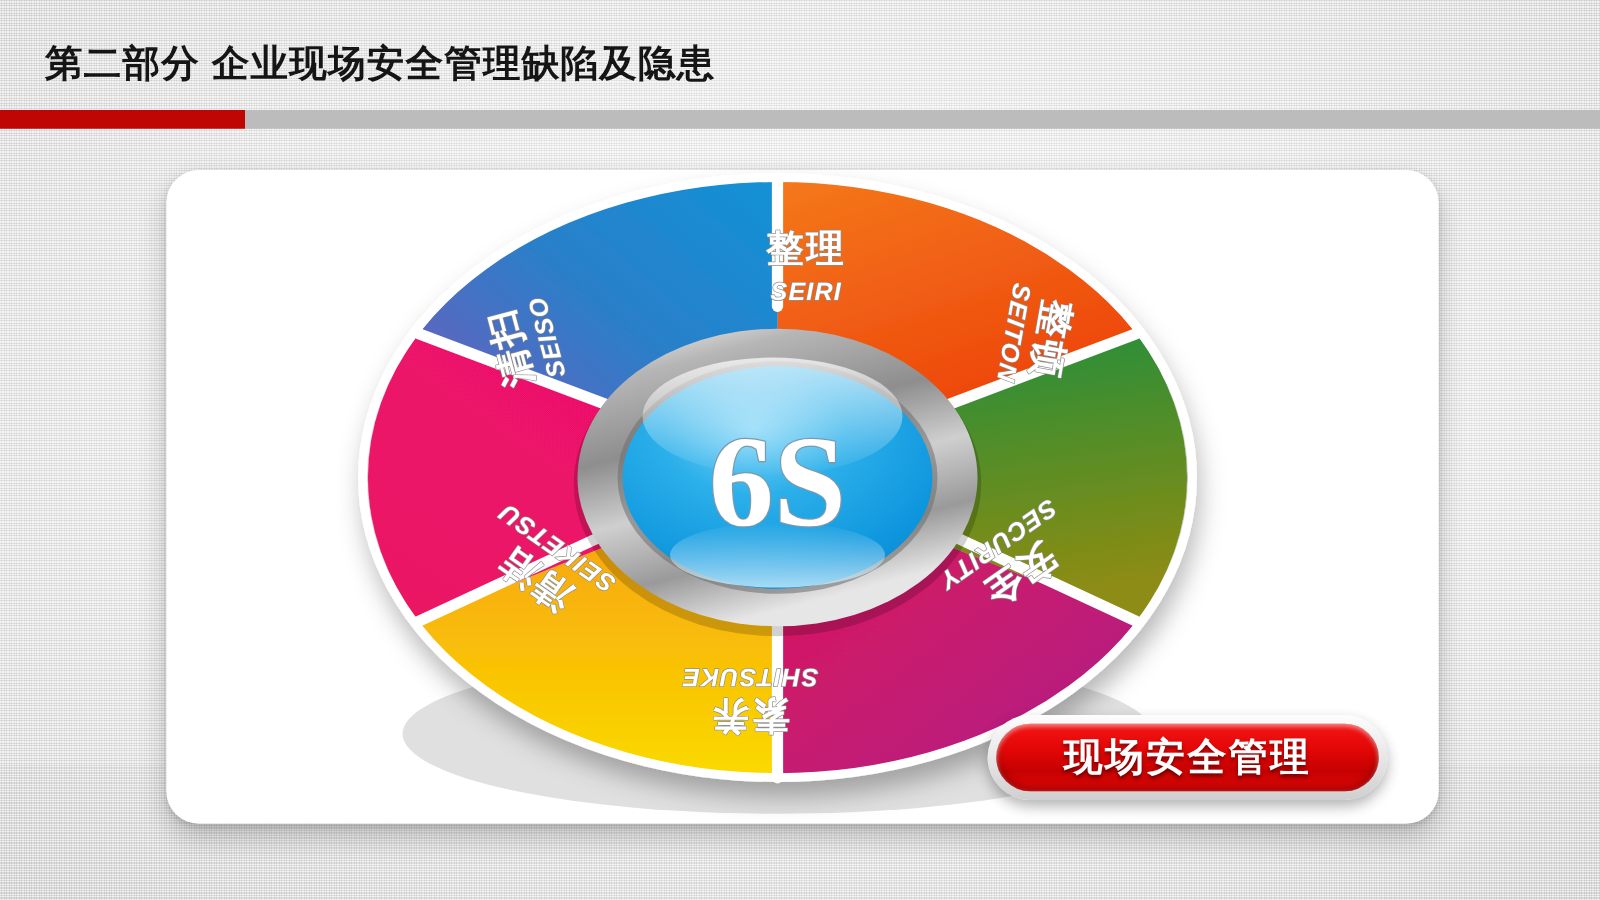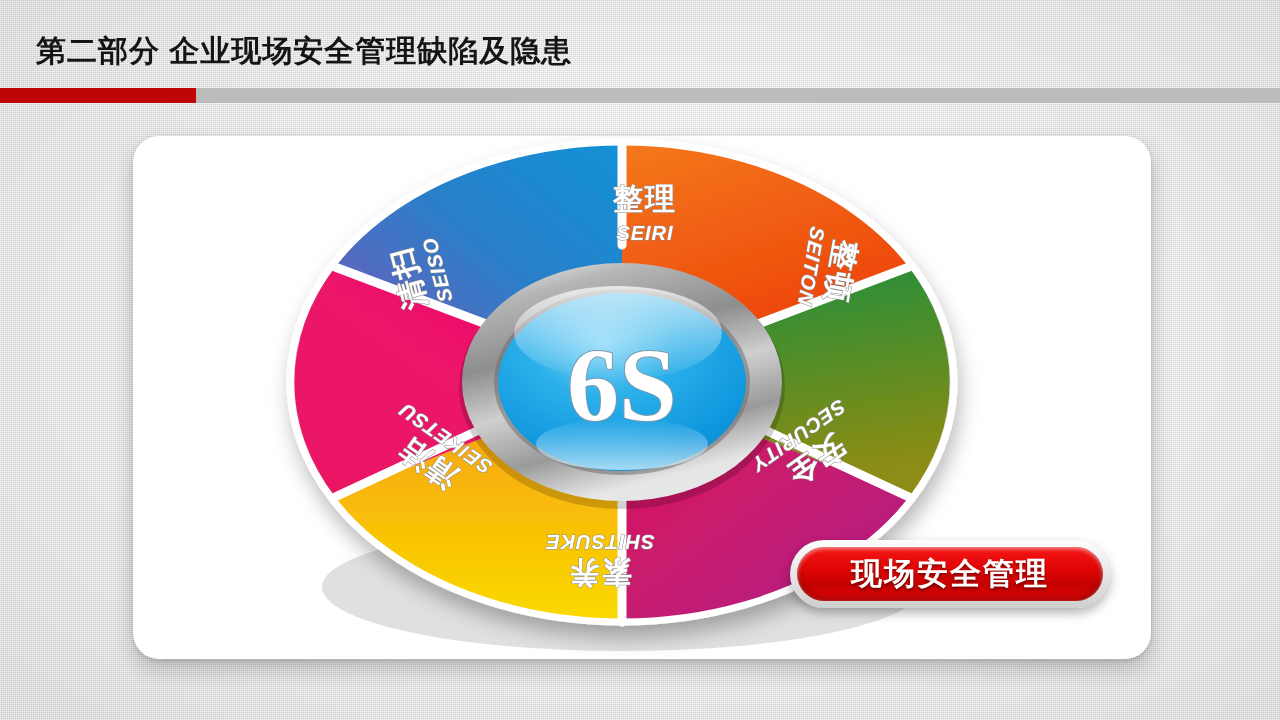--- a/index.html
+++ b/index.html
@@ -62,7 +62,7 @@
 
   
   #pill{
-    position:absolute;left:790px;top:540px;width:320px;height:68px;z-index:8;
+    position:absolute;left:790px;top:572px;width:320px;height:68px;z-index:8;
     border-radius:34px;
     background:linear-gradient(180deg,#fdfdfd 0%,#e9e9e9 45%,#cfcfcf 100%);
     box-shadow:0 5px 11px rgba(0,0,0,.30);

